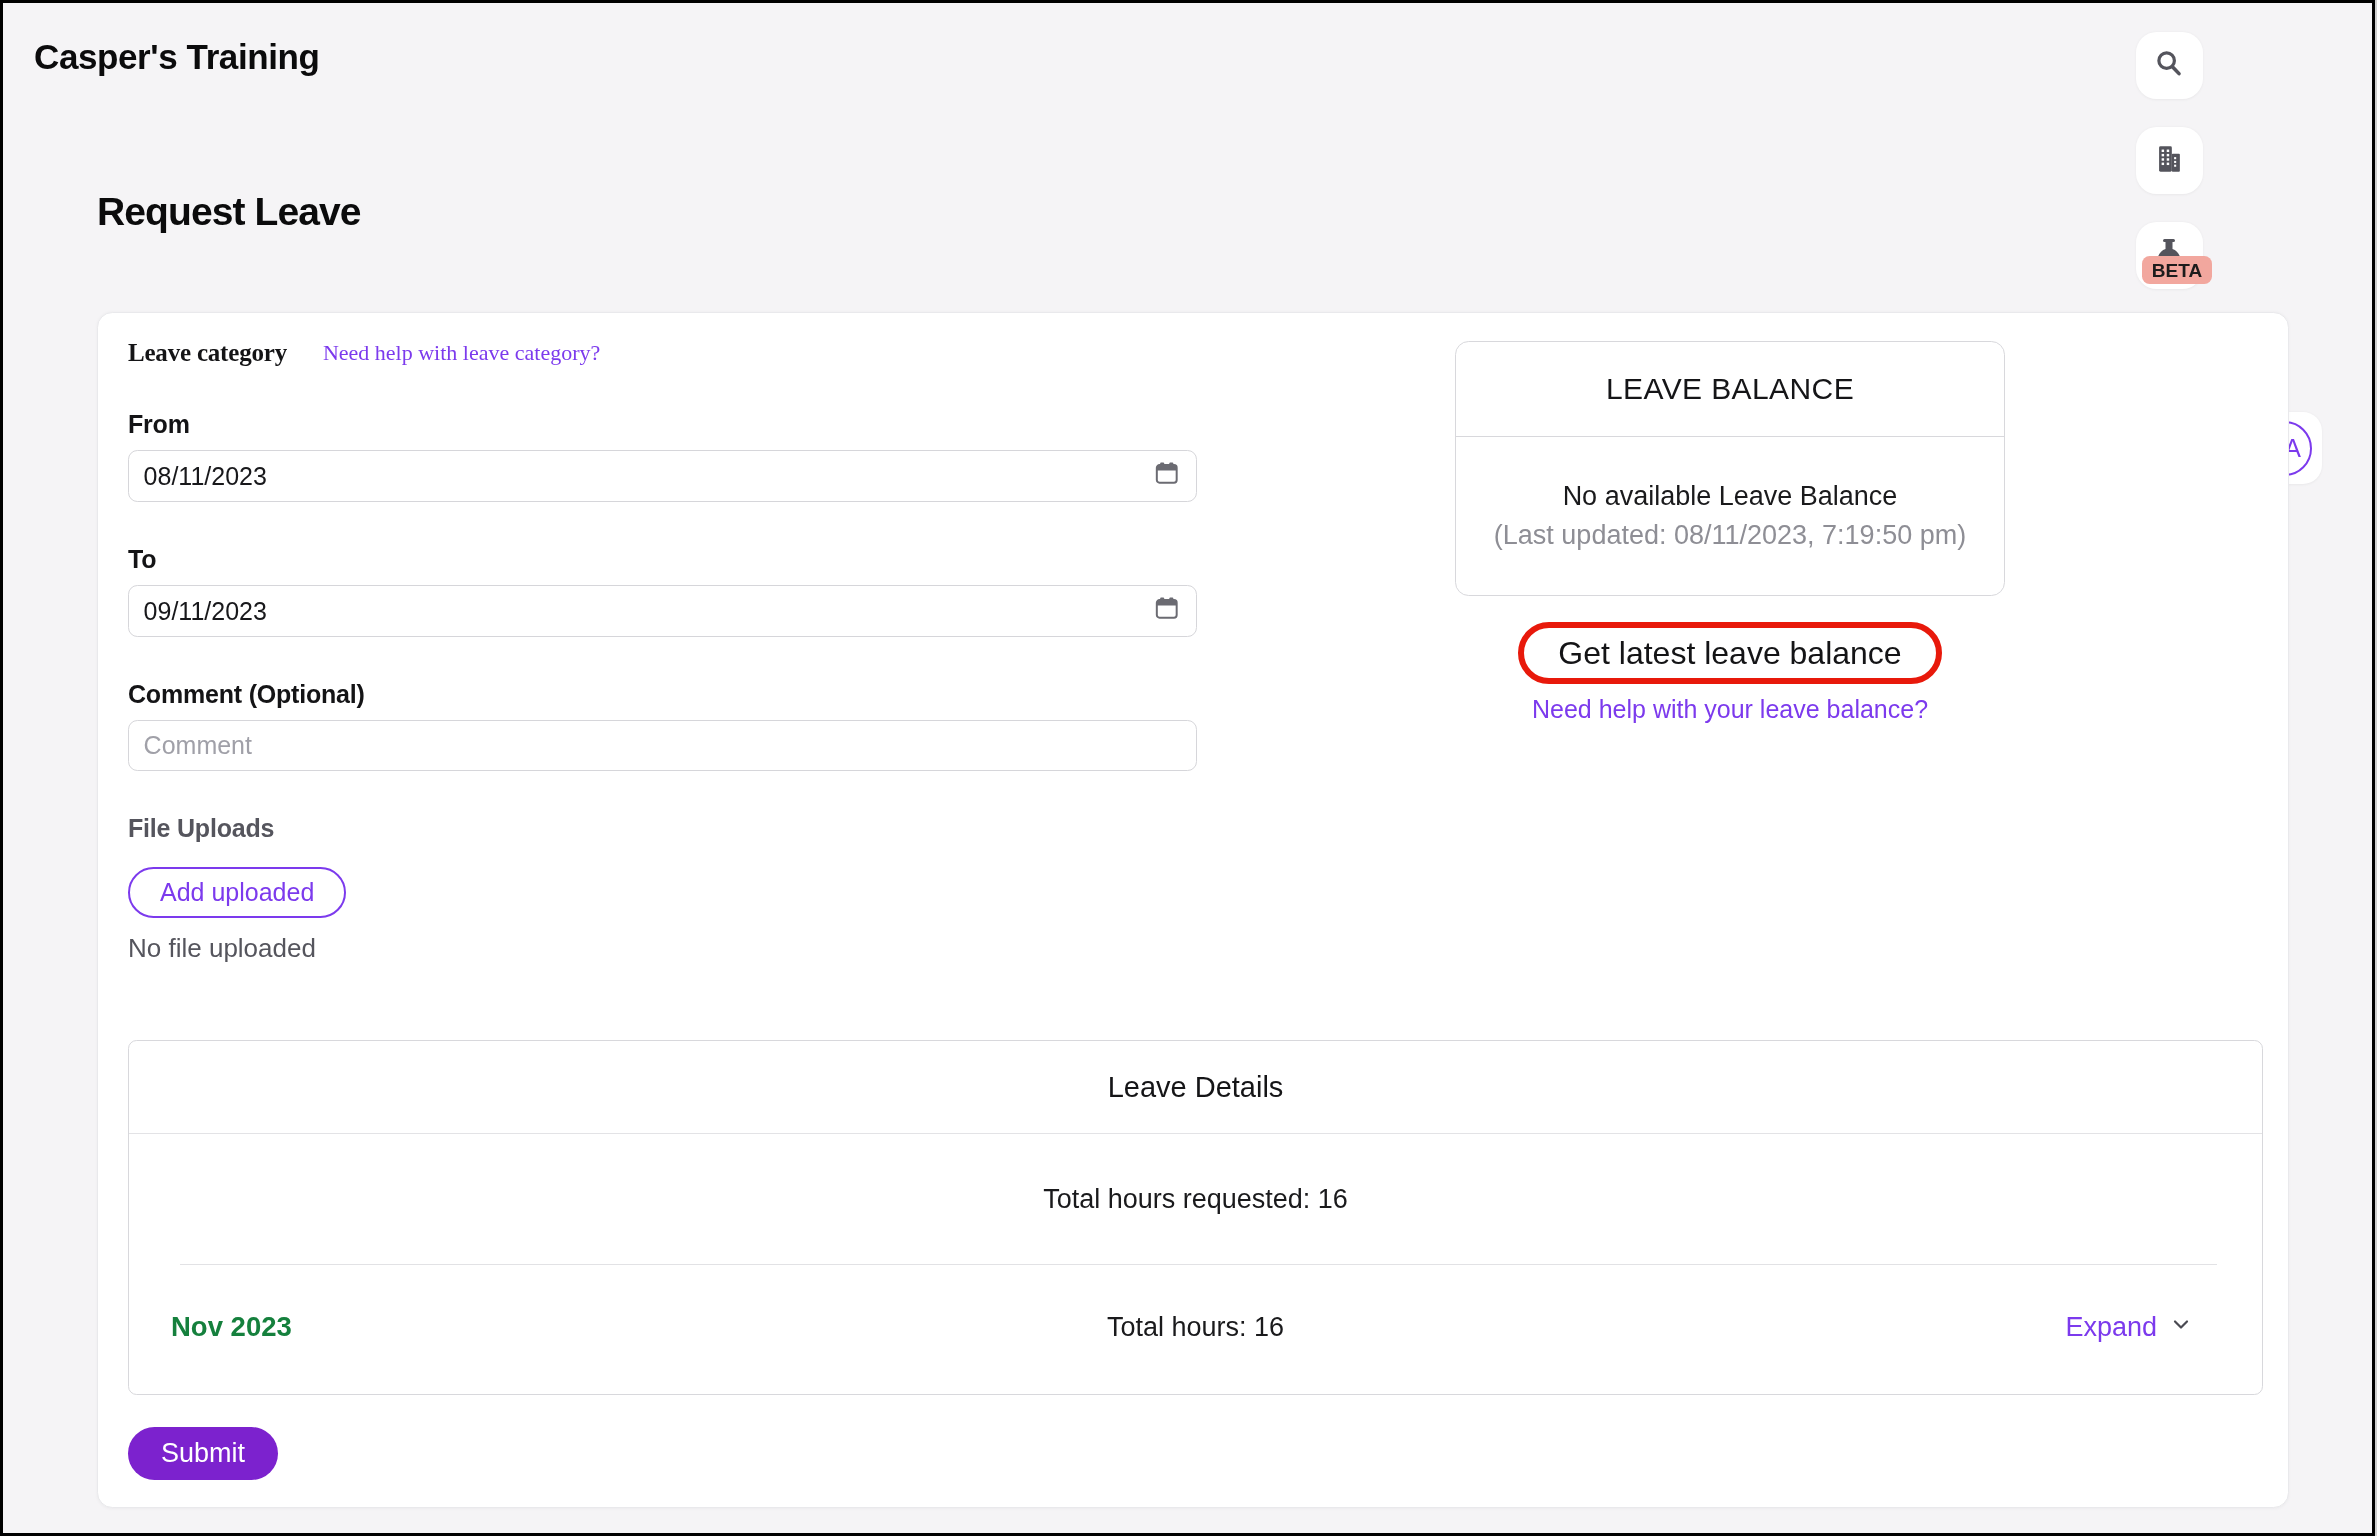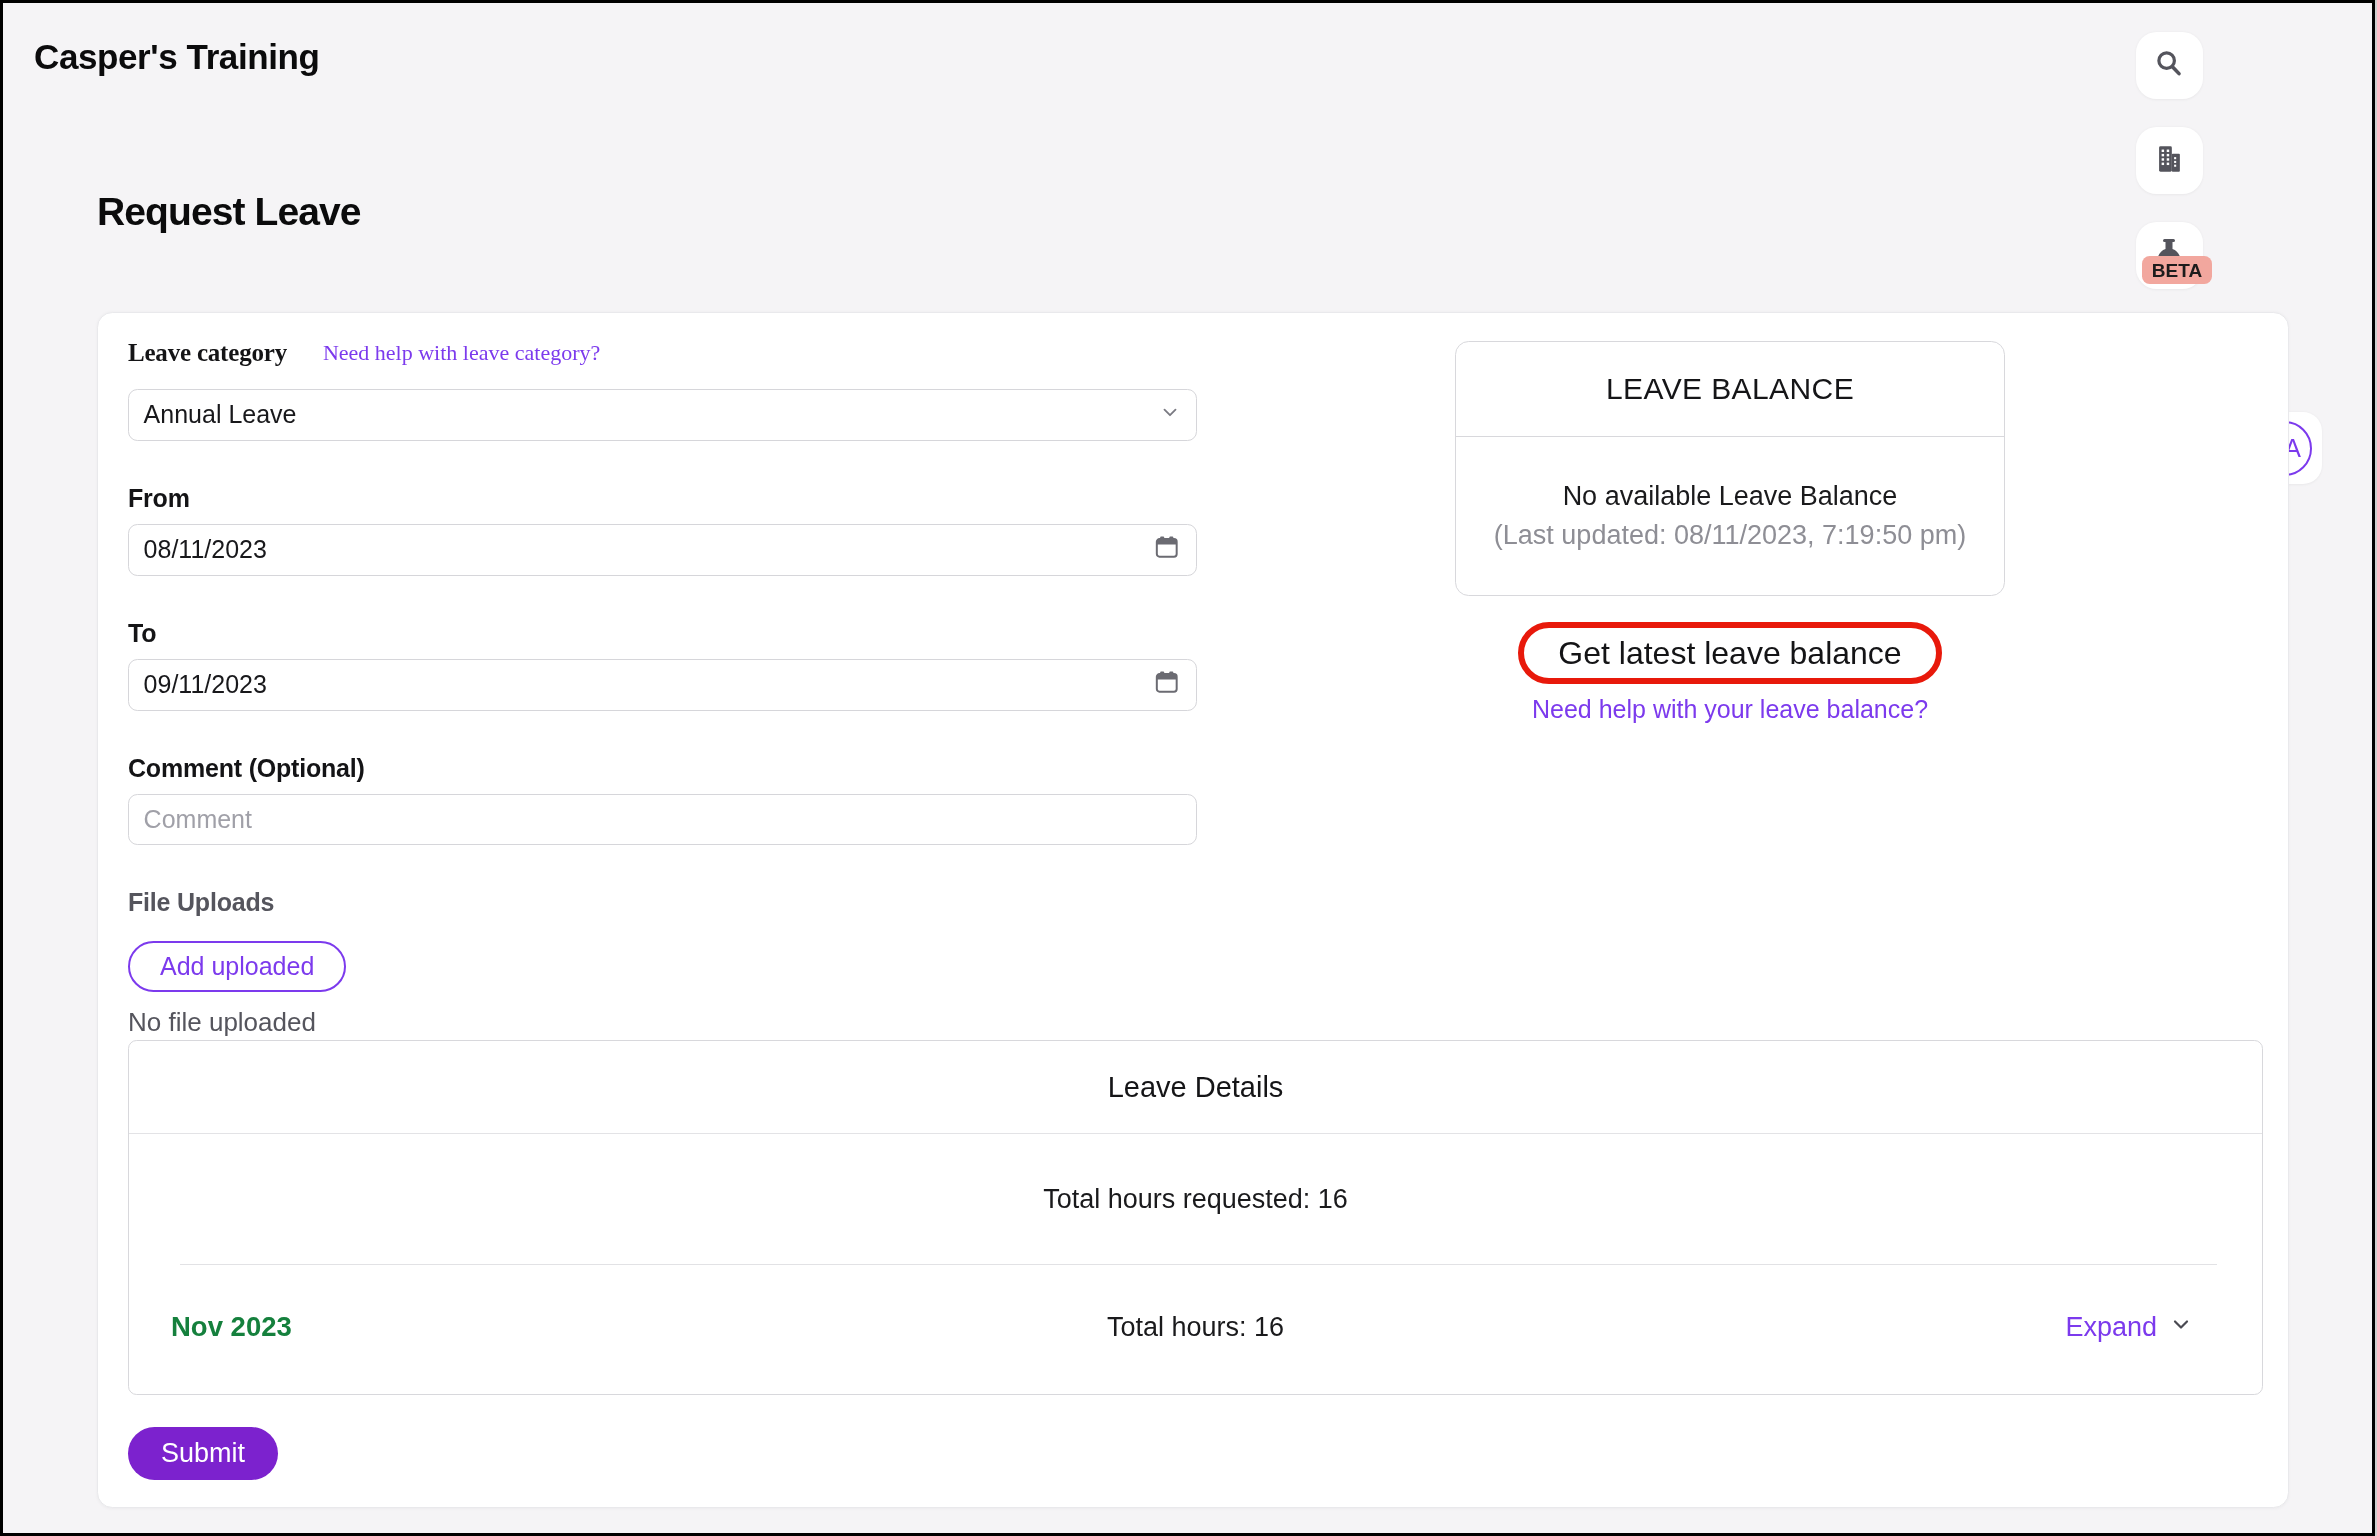--- a/index.html
+++ b/index.html
@@ -250,14 +250,6 @@
         <a class="help-link">Need help with leave category?</a>
       </div>
 
-      <div class="input-box">
-        <span class="grow">Annual Leave</span>
-        <span>
-          <svg width="22" height="22" viewBox="0 0 24 24" fill="none">
-            <polyline points="6,9.5 12,15.5 18,9.5" stroke="#7a7a82" stroke-width="2" fill="none" stroke-linecap="round" stroke-linejoin="round"></polyline>
-          </svg>
-        </span>
-      </div>
 
       <div class="field-label mt">From</div>
       <div class="input-box">

